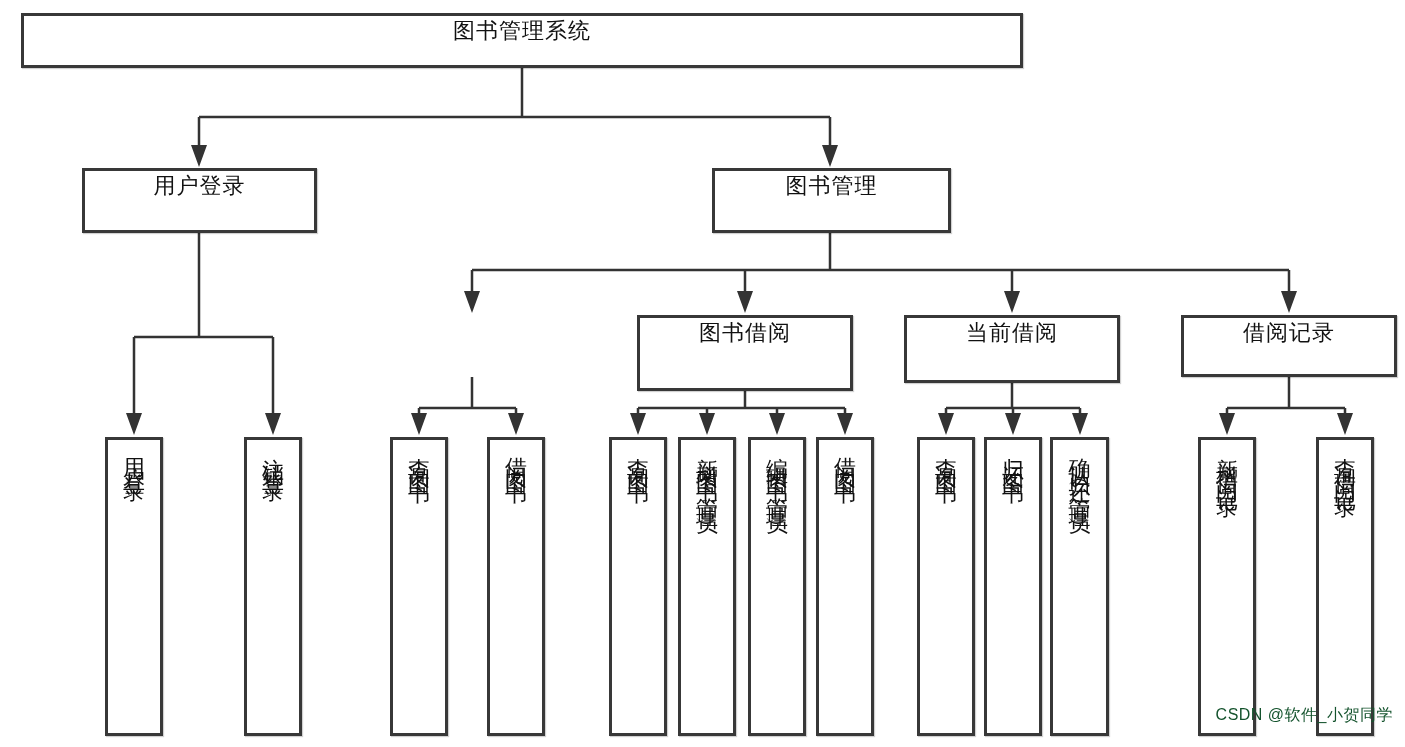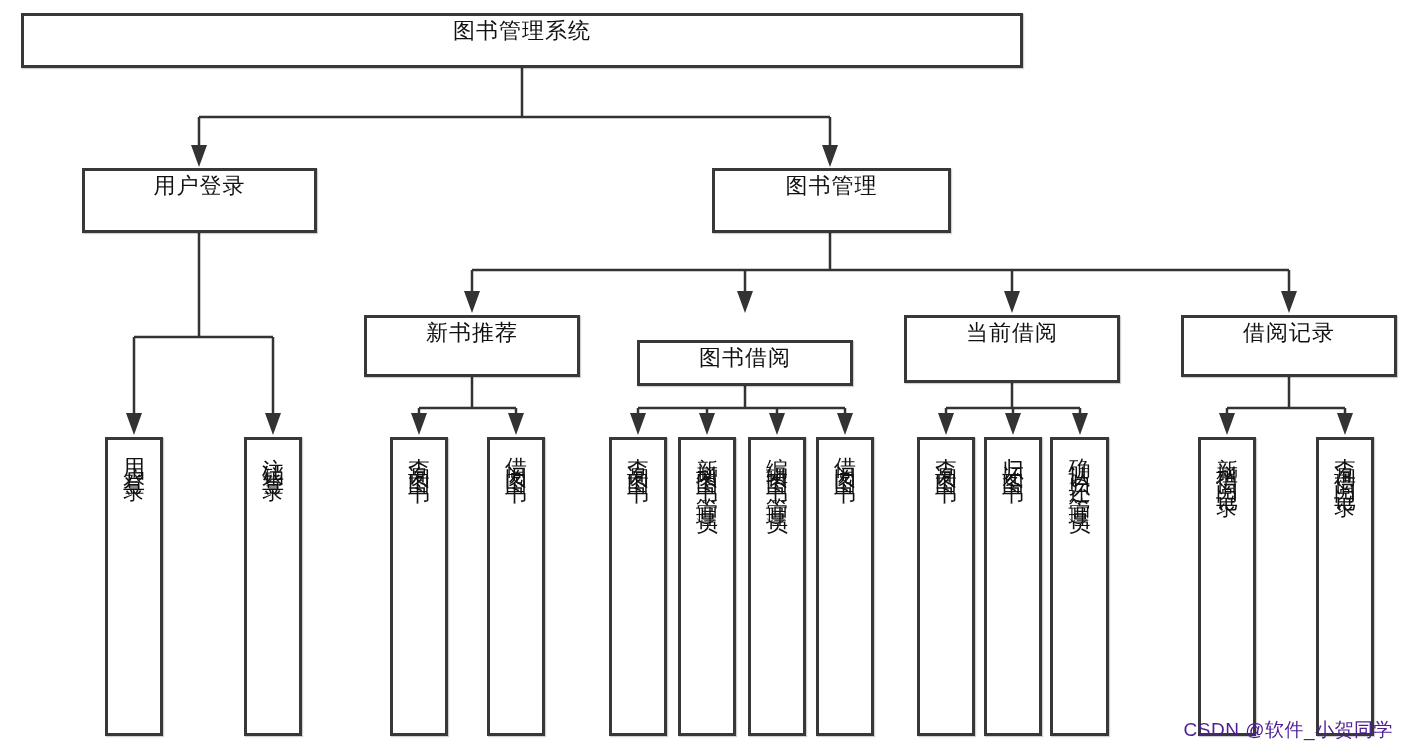--- a/index.html
+++ b/index.html
@@ -122,9 +122,6 @@
     <span class="lbl">图书管理</span>
   </div>
 
-  <div class="node" style="left:364px; top:315px; width:216px; height:62px;">
-    <span class="lbl">新书推荐</span>
-  </div>
   <div class="node" style="left:637px; top:315px; width:216px; height:46px;margin-top:25px;">
     <span class="lbl">图书借阅</span>
   </div>

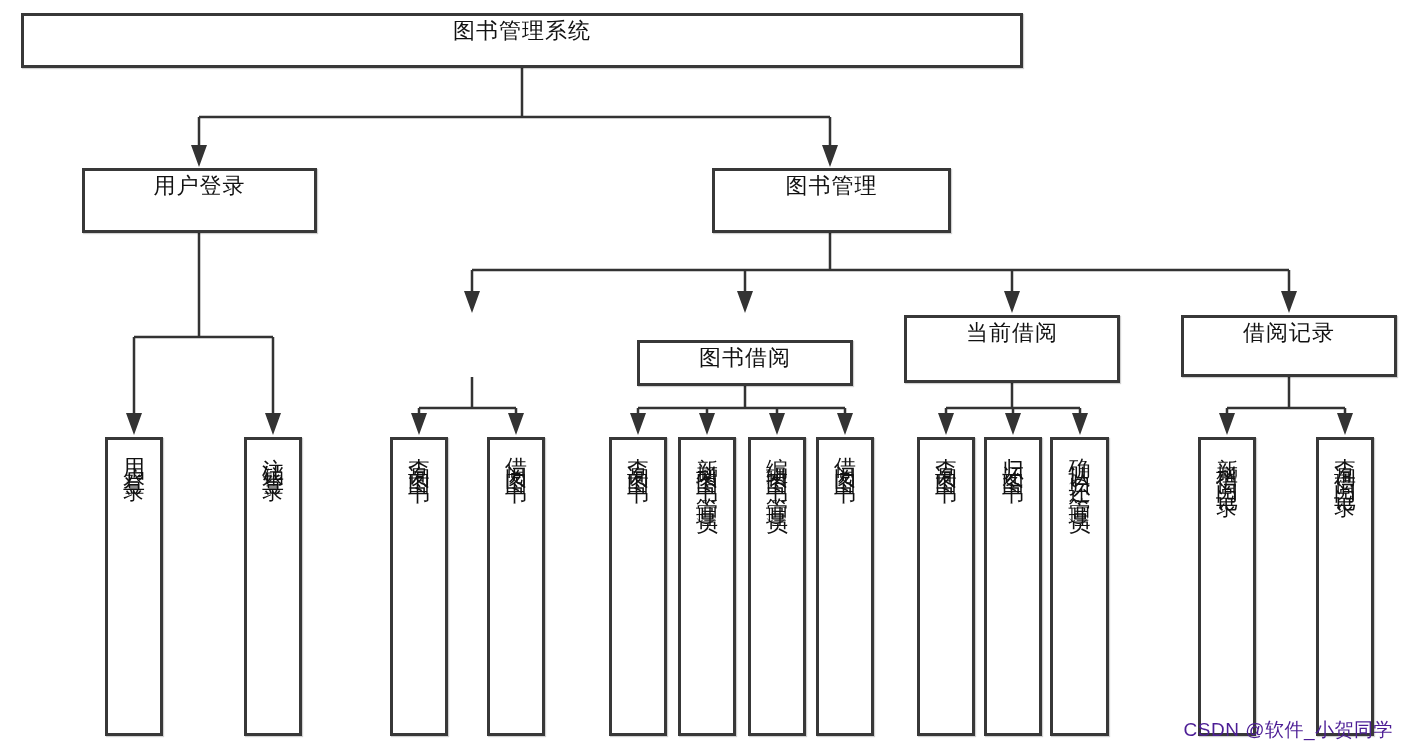--- a/index.html
+++ b/index.html
@@ -122,7 +122,7 @@
     <span class="lbl">图书管理</span>
   </div>
 
-  <div class="node" style="left:637px; top:315px; width:216px; height:46px;margin-top:25px;">
+  <div class="node" style="left:637px; top:315px; width:216px; height:76px;">
     <span class="lbl">图书借阅</span>
   </div>
   <div class="node" style="left:904px; top:315px; width:216px; height:68px;">

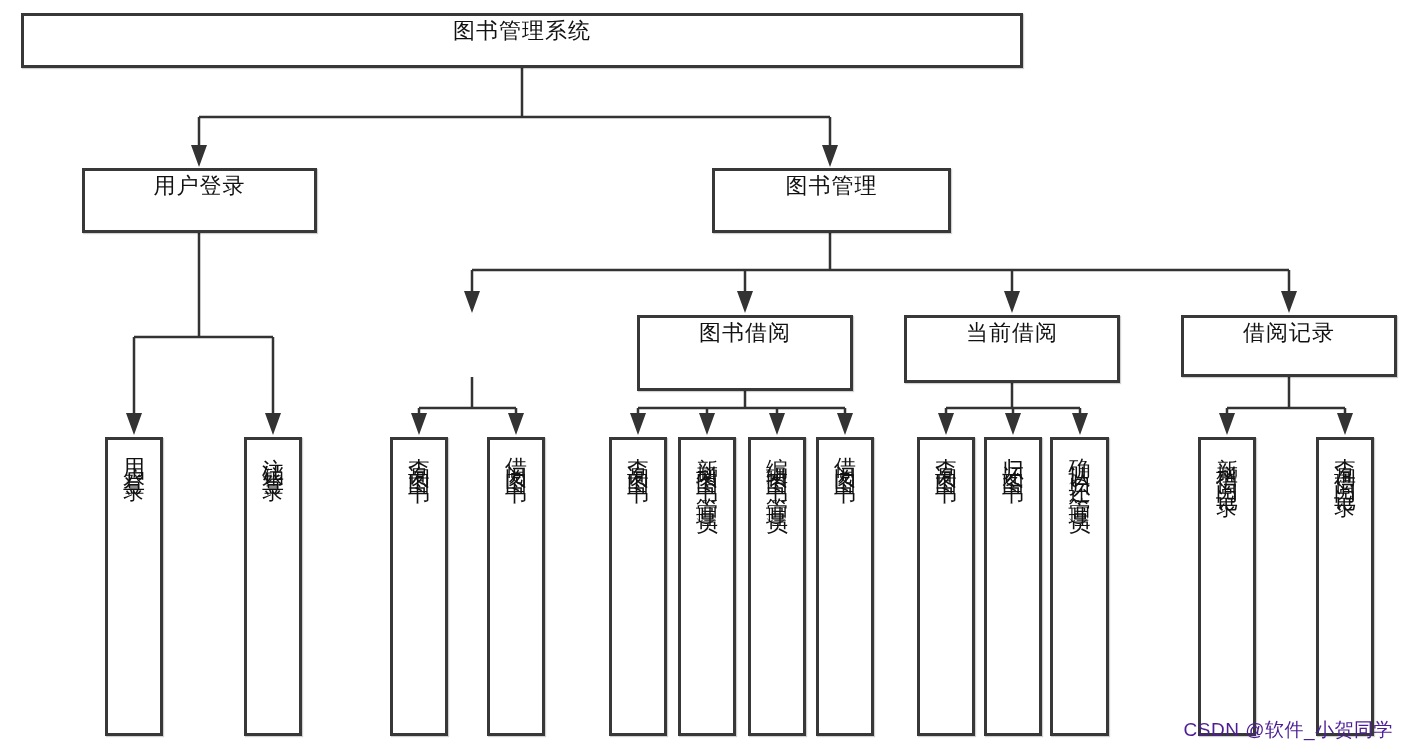--- a/index.html
+++ b/index.html
@@ -43,9 +43,9 @@
   .watermark {
     position: absolute;
     right: 12px;
-    bottom: 4px;
-    font-size: 19px;
-    color: #4c1d95;
+    bottom: 21px;
+    font-size: 16px;
+    color: #14532d;
     z-index: 3;
     white-space: nowrap;
     letter-spacing: 0.5px;

